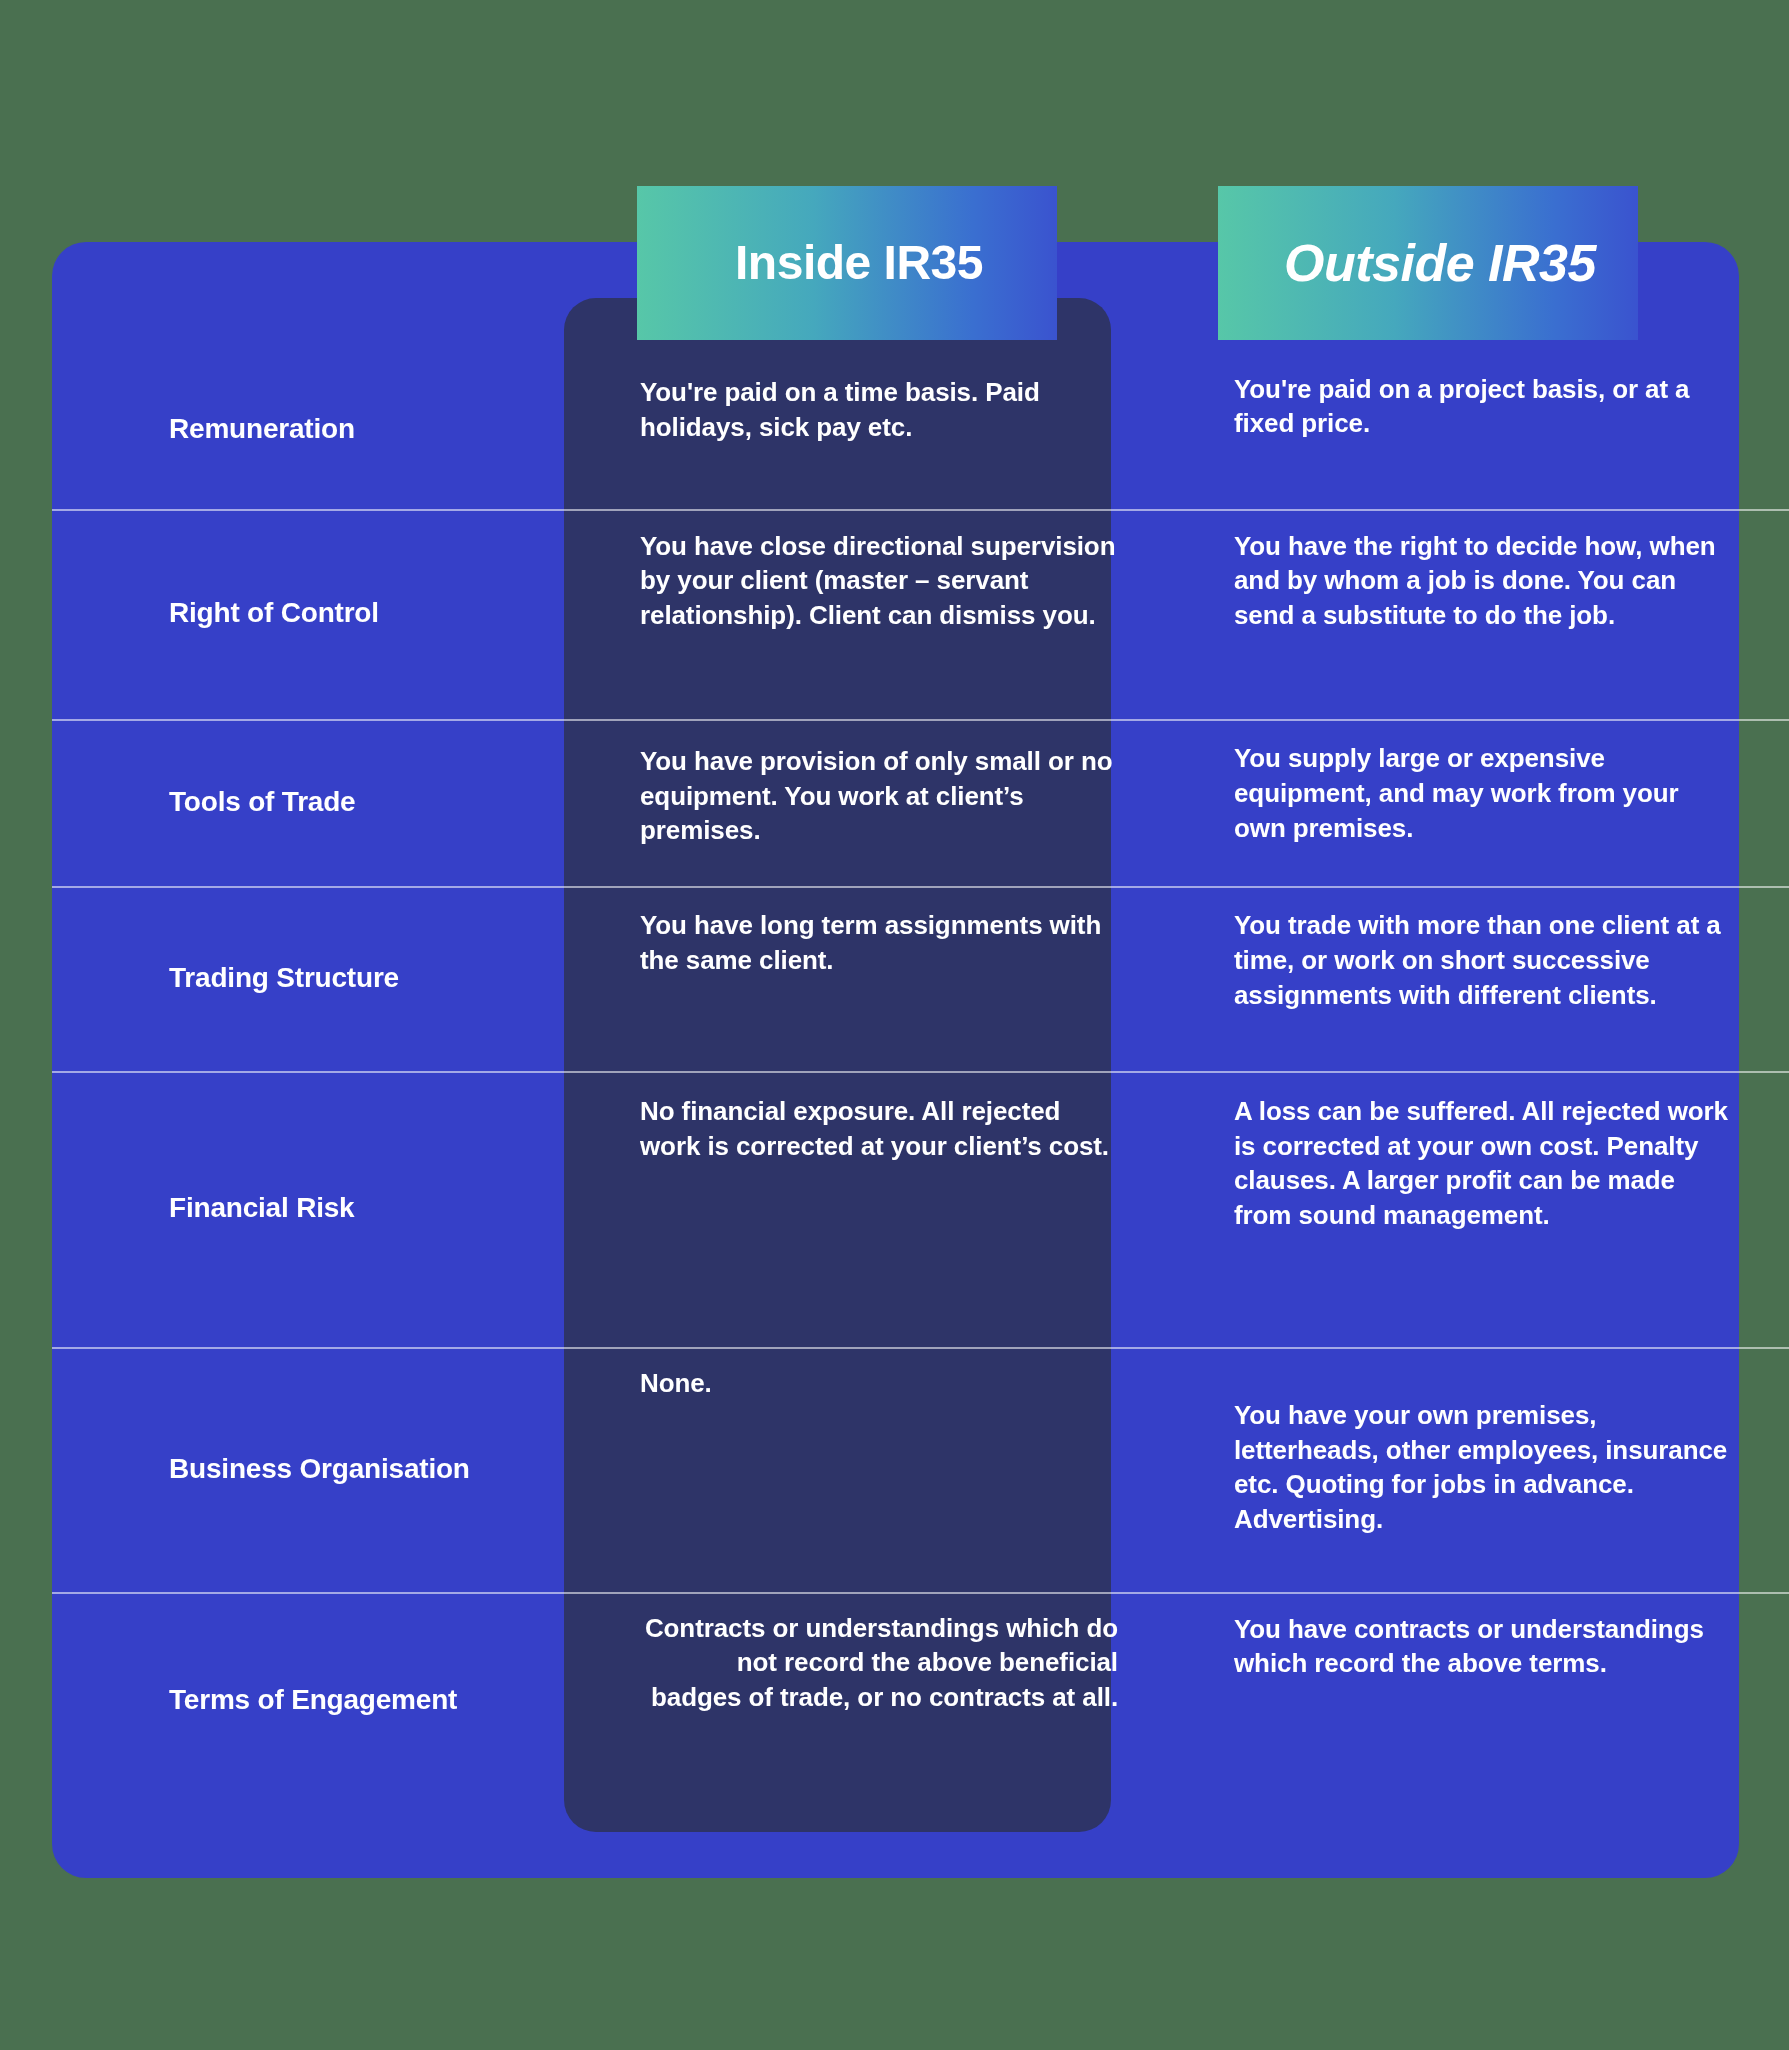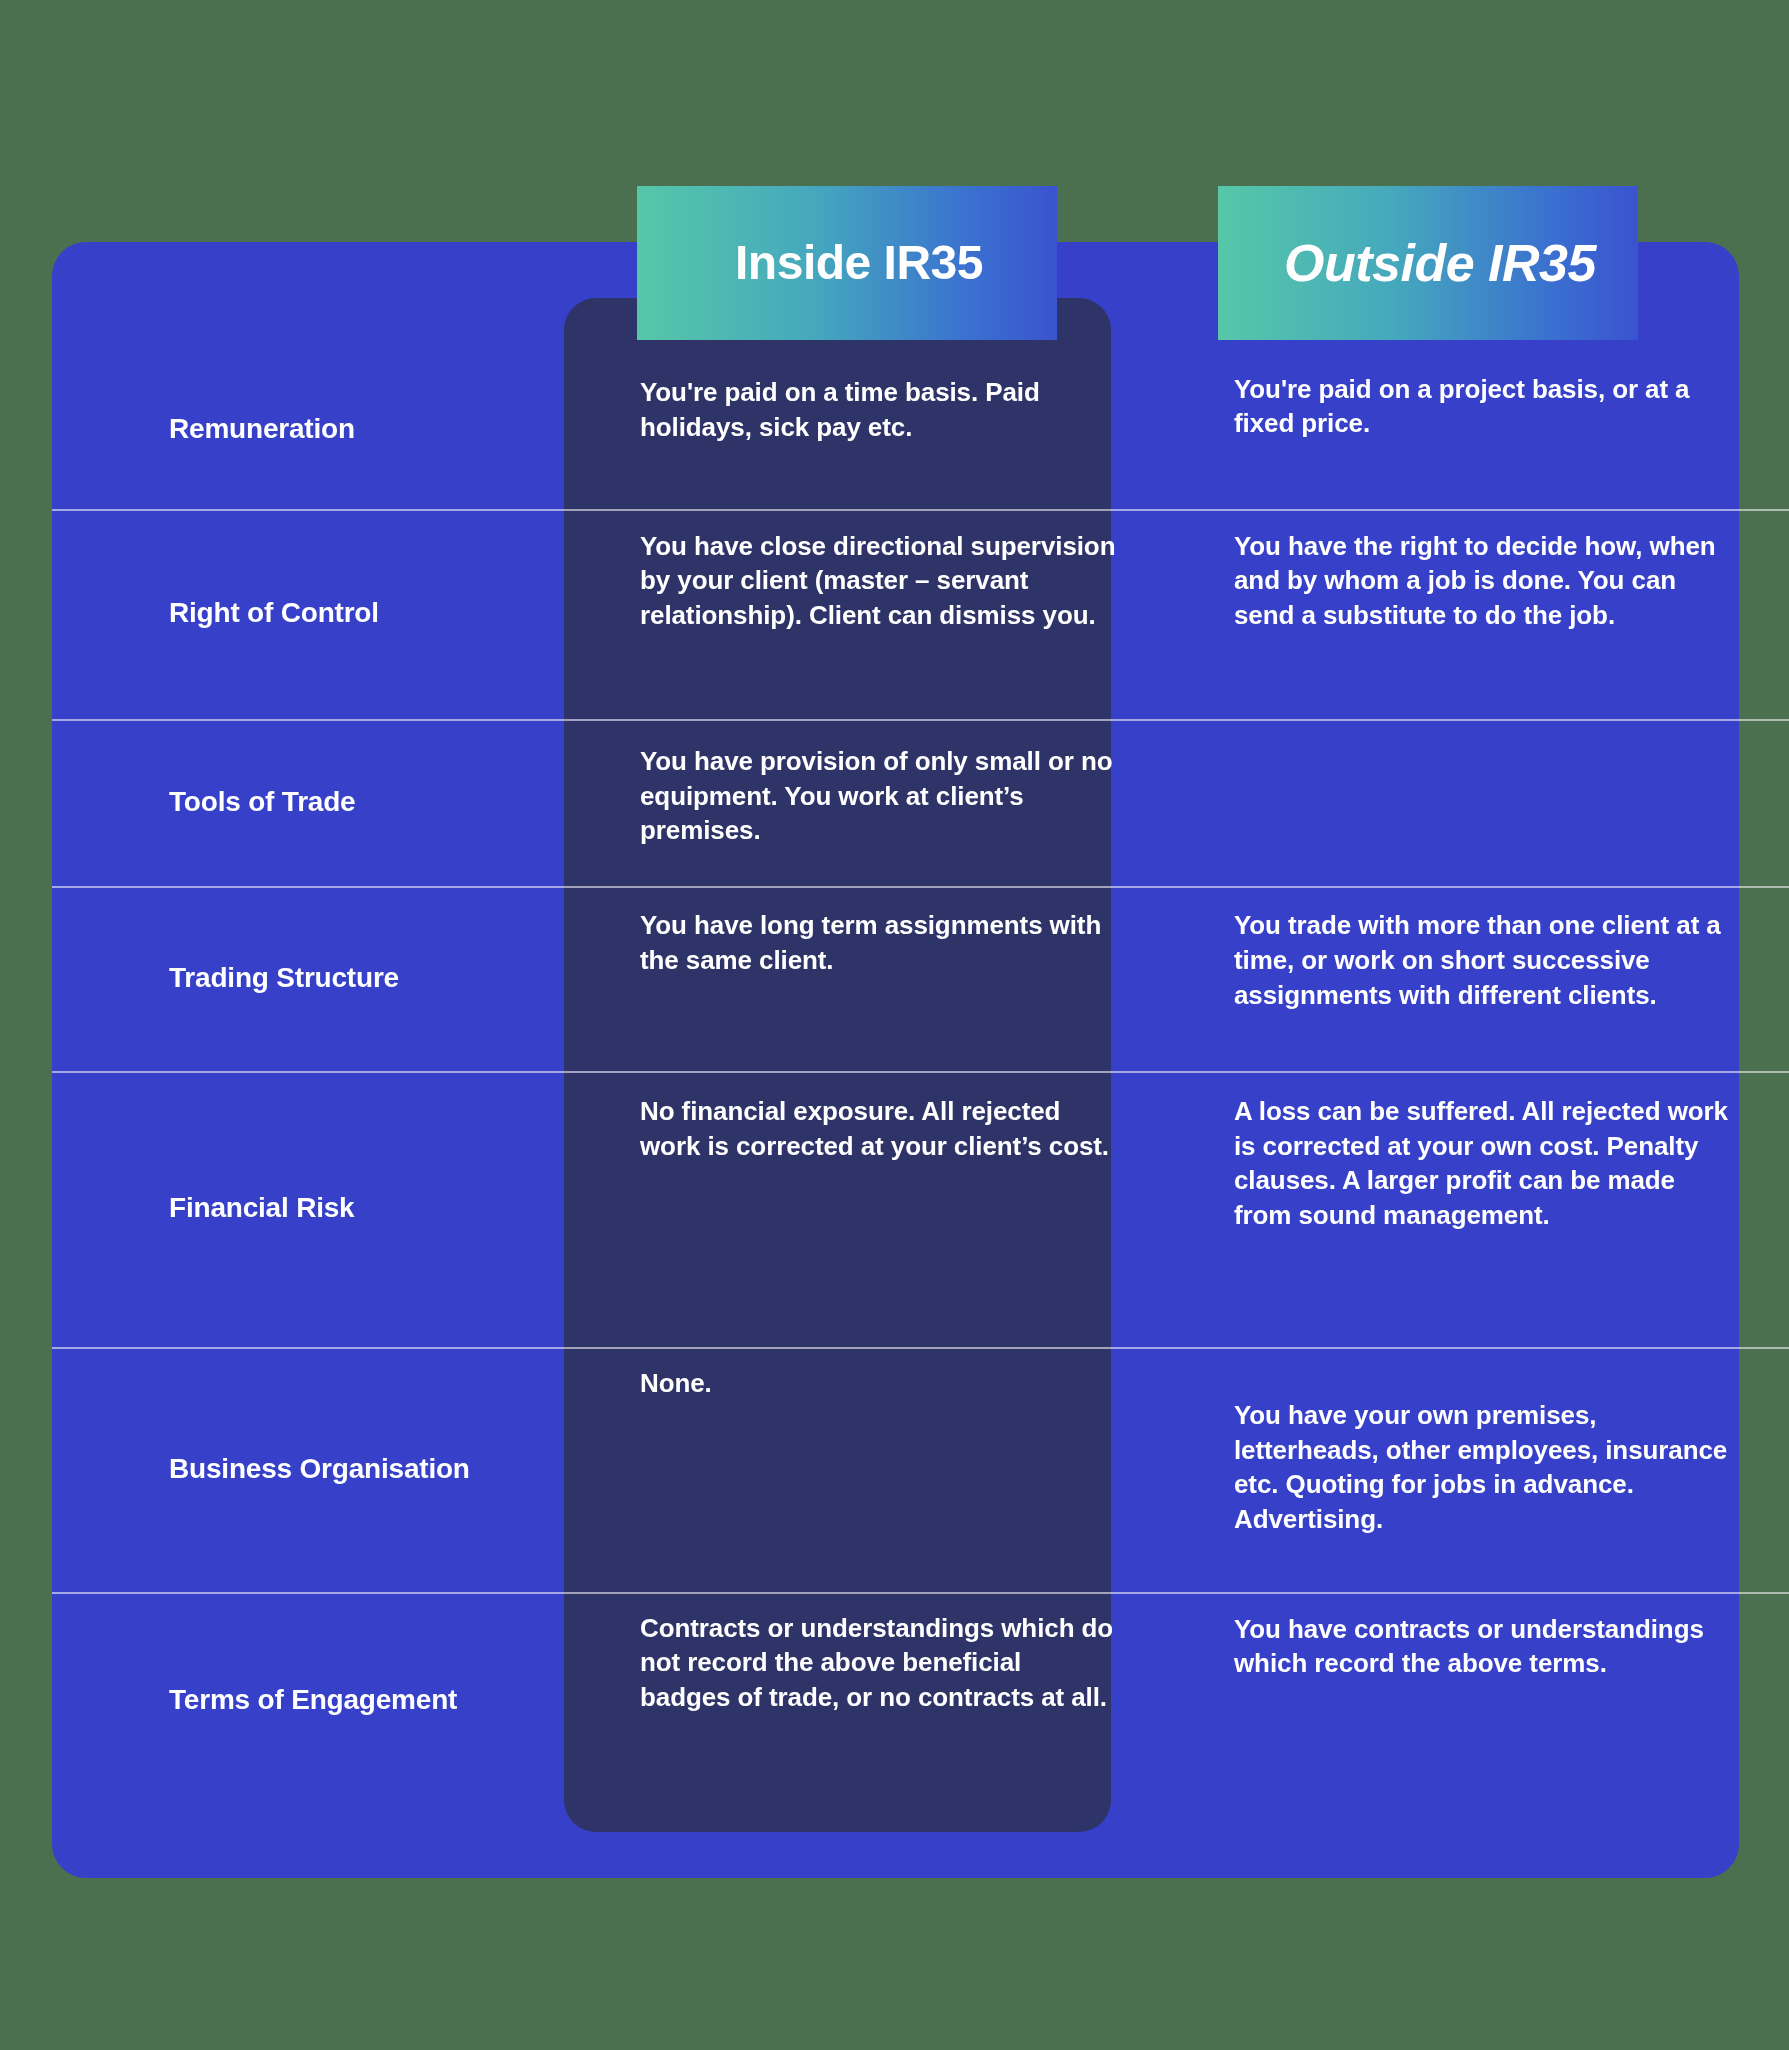--- a/index.html
+++ b/index.html
@@ -190,6 +190,9 @@
         <div class="cell cell-inside" style="top: 0px; height: 164px;">
           <p class="body-text" style="margin-top: 25px;">You have provision of only small or no equipment. You work at client’s premises.</p>
         </div>
+        <div class="cell cell-outside" style="top: 0px; height: 164px;">
+          <p class="body-text" style="margin-top: 22.4px;">You supply large or expensive equipment, and may work from your own premises.</p>
+        </div>
       </div>
       <div class="row-divider" style="top: 886px;"></div>
       <div class="grid-row" style="top: 886px; height: 183px;">

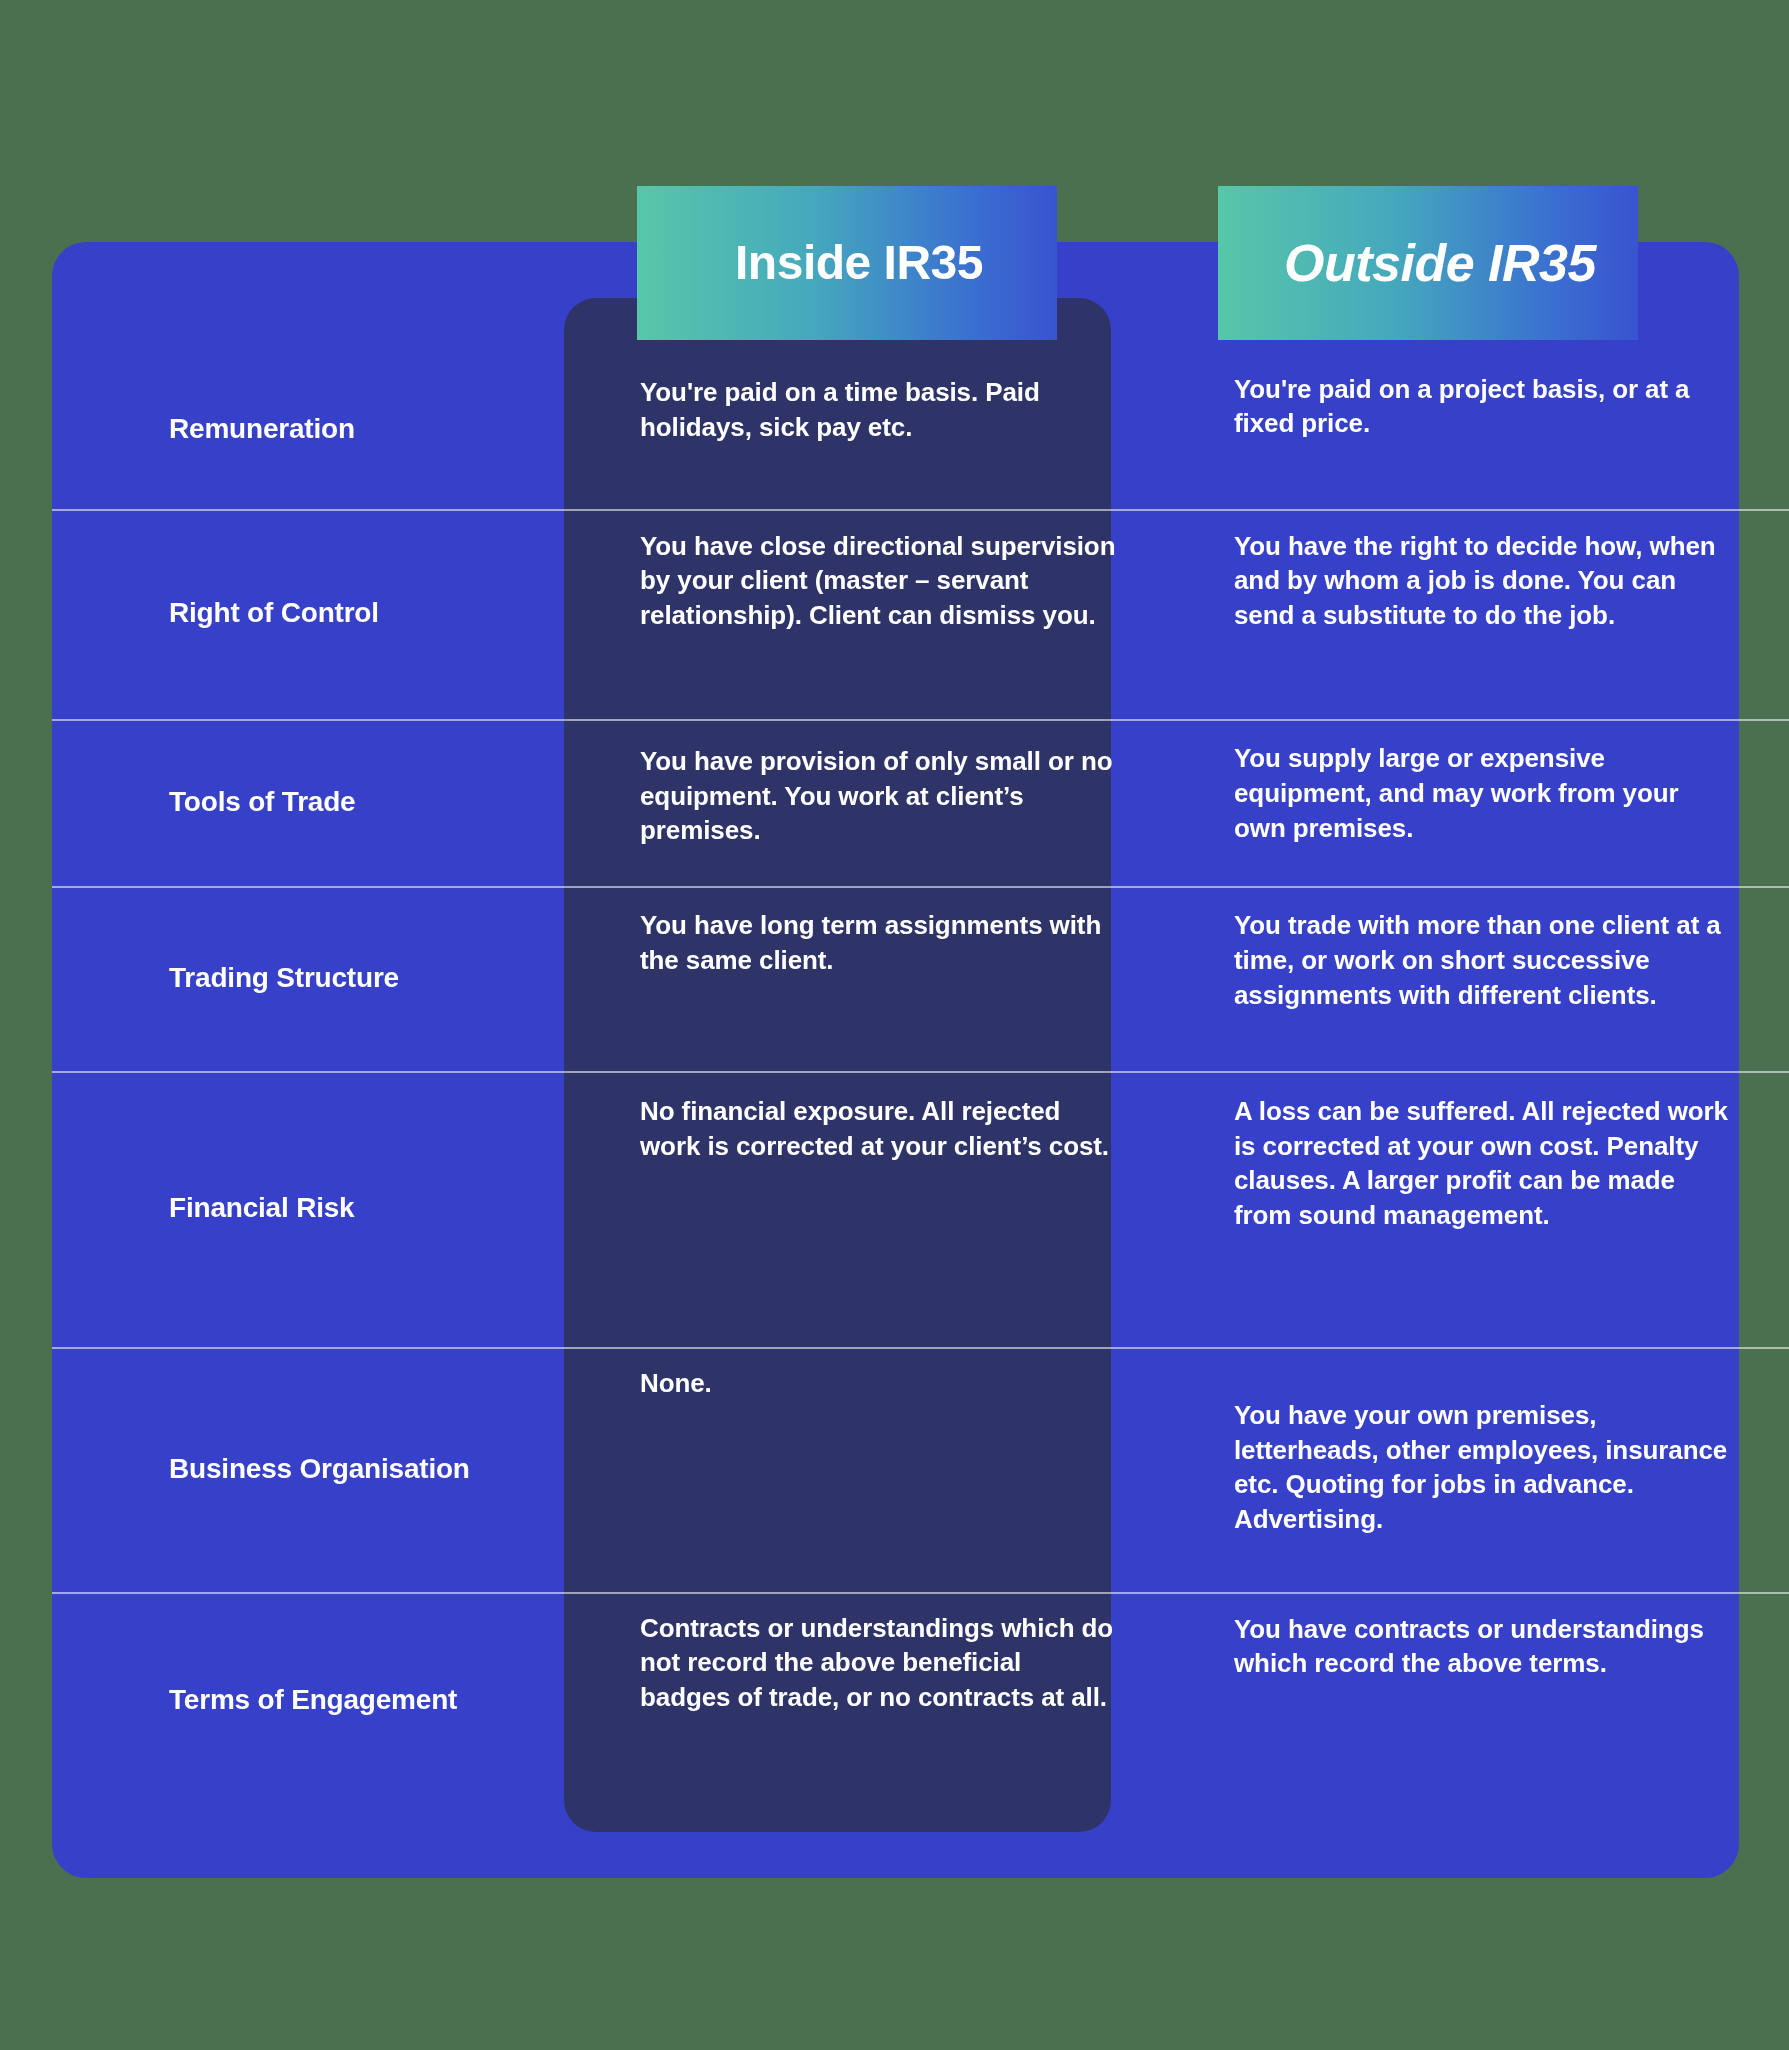--- a/index.html
+++ b/index.html
@@ -235,7 +235,7 @@
         <div class="cell cell-label" style="top: 0px; height: 214px;">
           <span class="label-text">Terms of Engagement</span>
         </div>
-        <div class="cell cell-inside" style="top: 0px; height: 214px;">
+        <div class="cell cell-inside" style="top: 0px; height: 214px; text-align: right;">
           <p class="body-text" style="margin-top: 18.6px;">Contracts or understandings which do not record the above beneficial badges of trade, or no contracts at all.</p>
         </div>
         <div class="cell cell-outside" style="top: 0px; height: 214px;">

